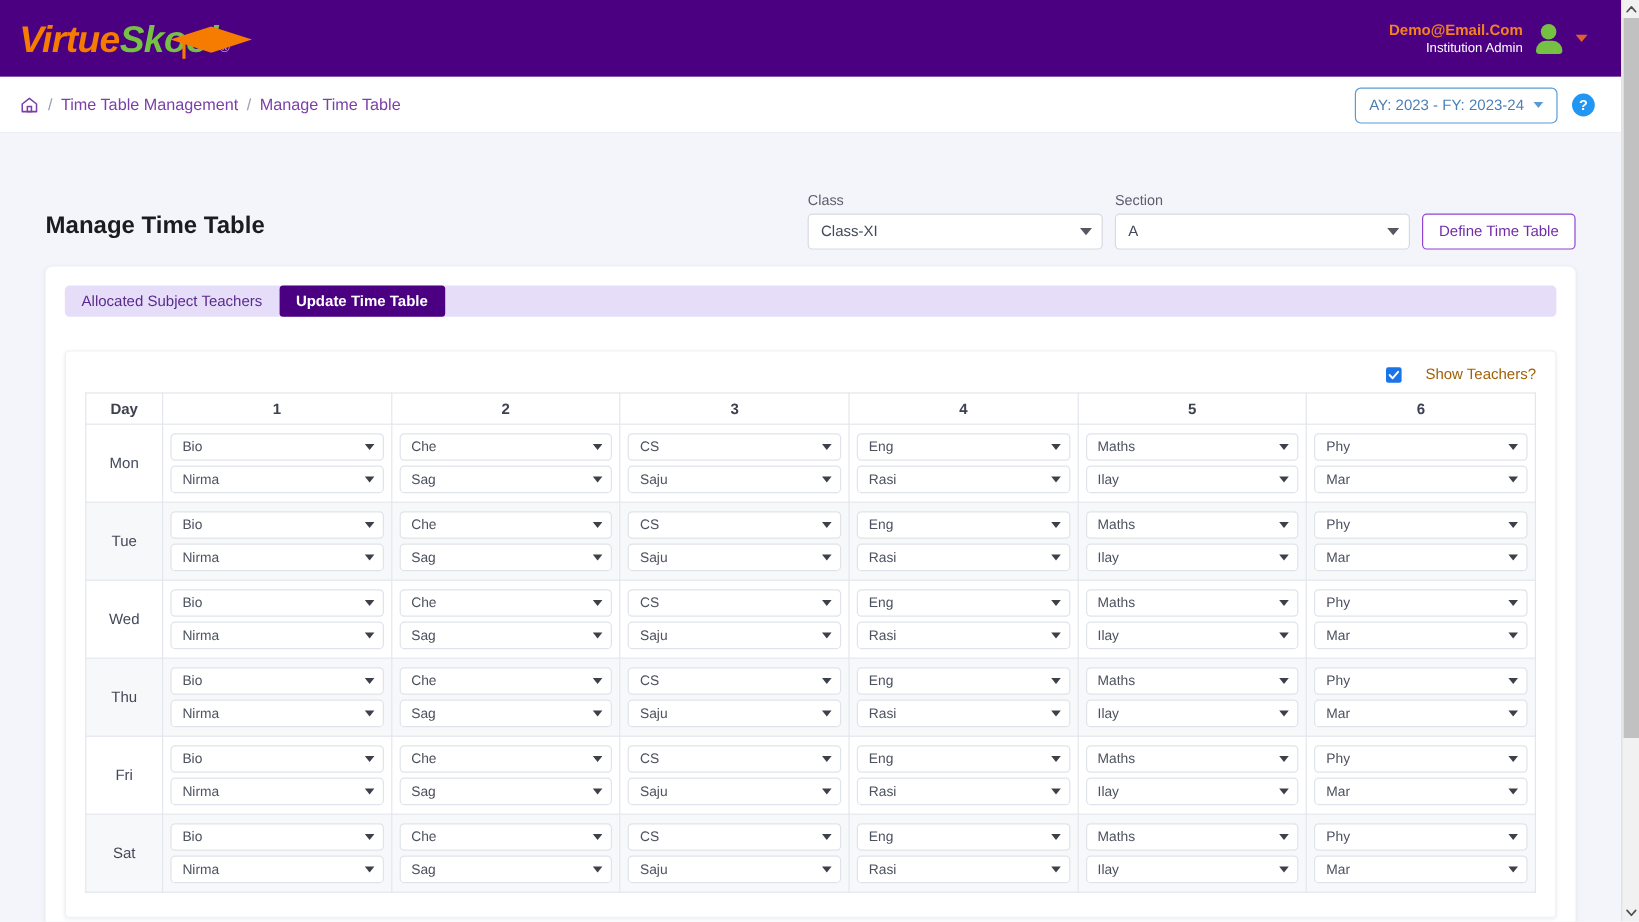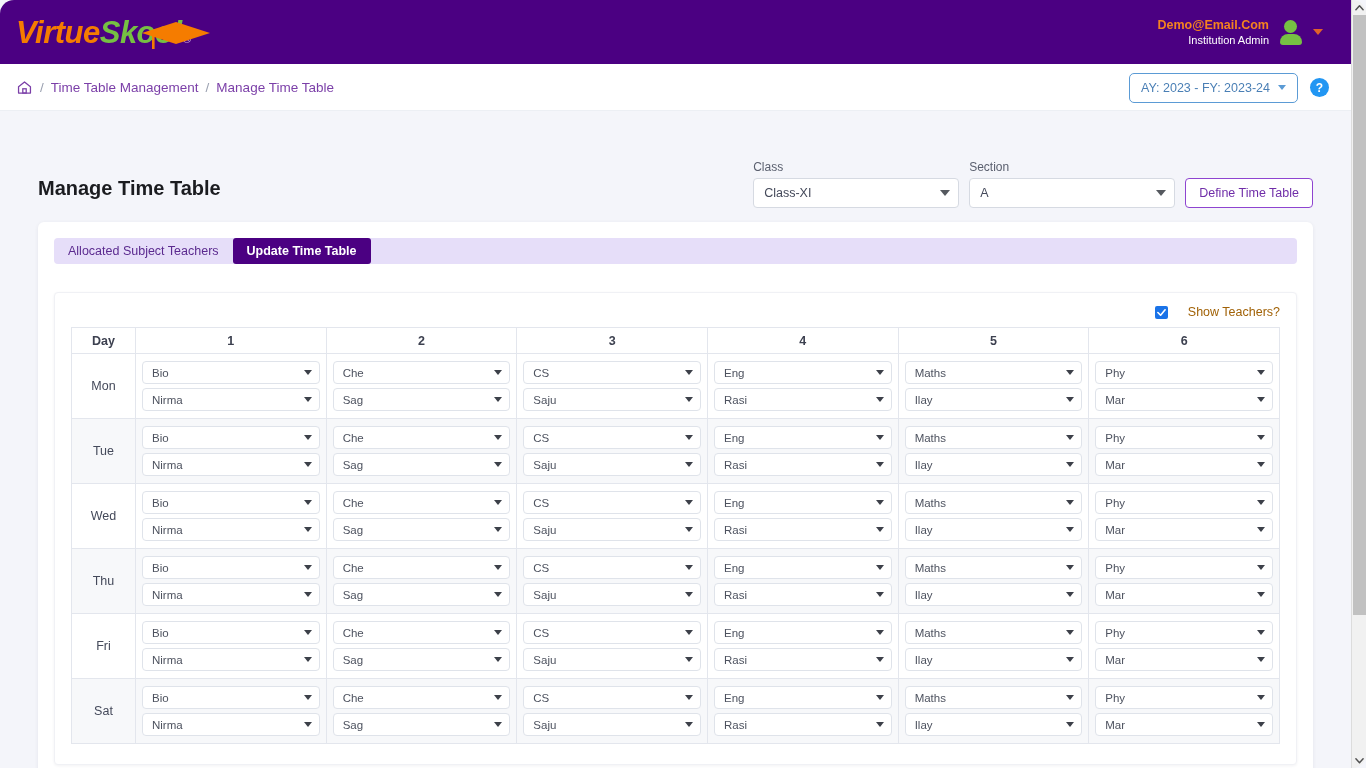--- a/index.html
+++ b/index.html
@@ -13,7 +13,6 @@
     position: relative;
     width: 1366px; height: 768px;
     overflow: hidden;
-    border-radius: 14px;
   }
   .page {
     width: 1351px; height: 768px;

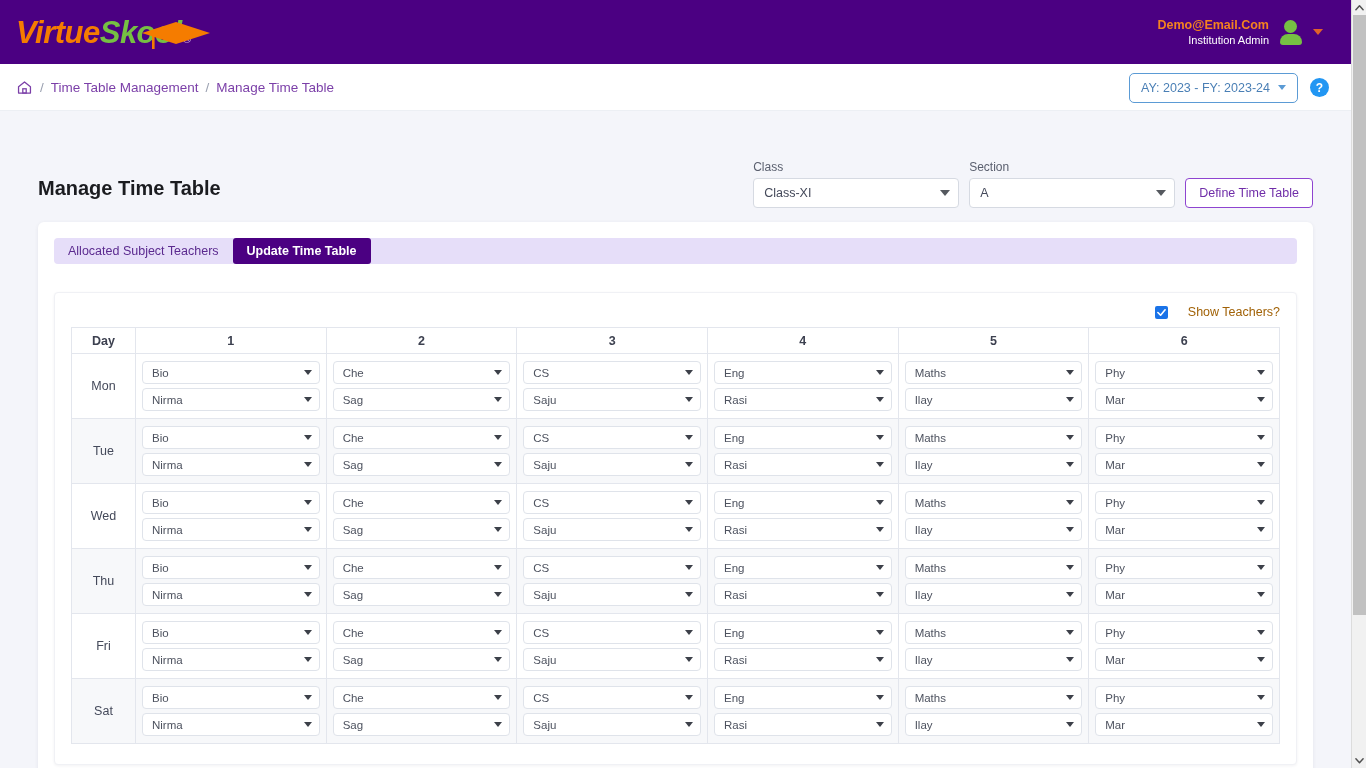--- a/index.html
+++ b/index.html
@@ -114,7 +114,7 @@
   .field { display: flex; flex-direction: column; gap: 4px; }
   .field-label { font-size: 12px; color: #5a5f6e; }
   .select-box {
-    width: 206px; height: 30px; border: 1px solid #d6dae2; border-radius: 4px;
+    width: 246px; height: 30px; border: 1px solid #d6dae2; border-radius: 4px;
     background: #fff; display: flex; align-items: center;
     padding: 0 8px 0 10px; font-size: 12.5px; color: #44495a;
     justify-content: space-between;

